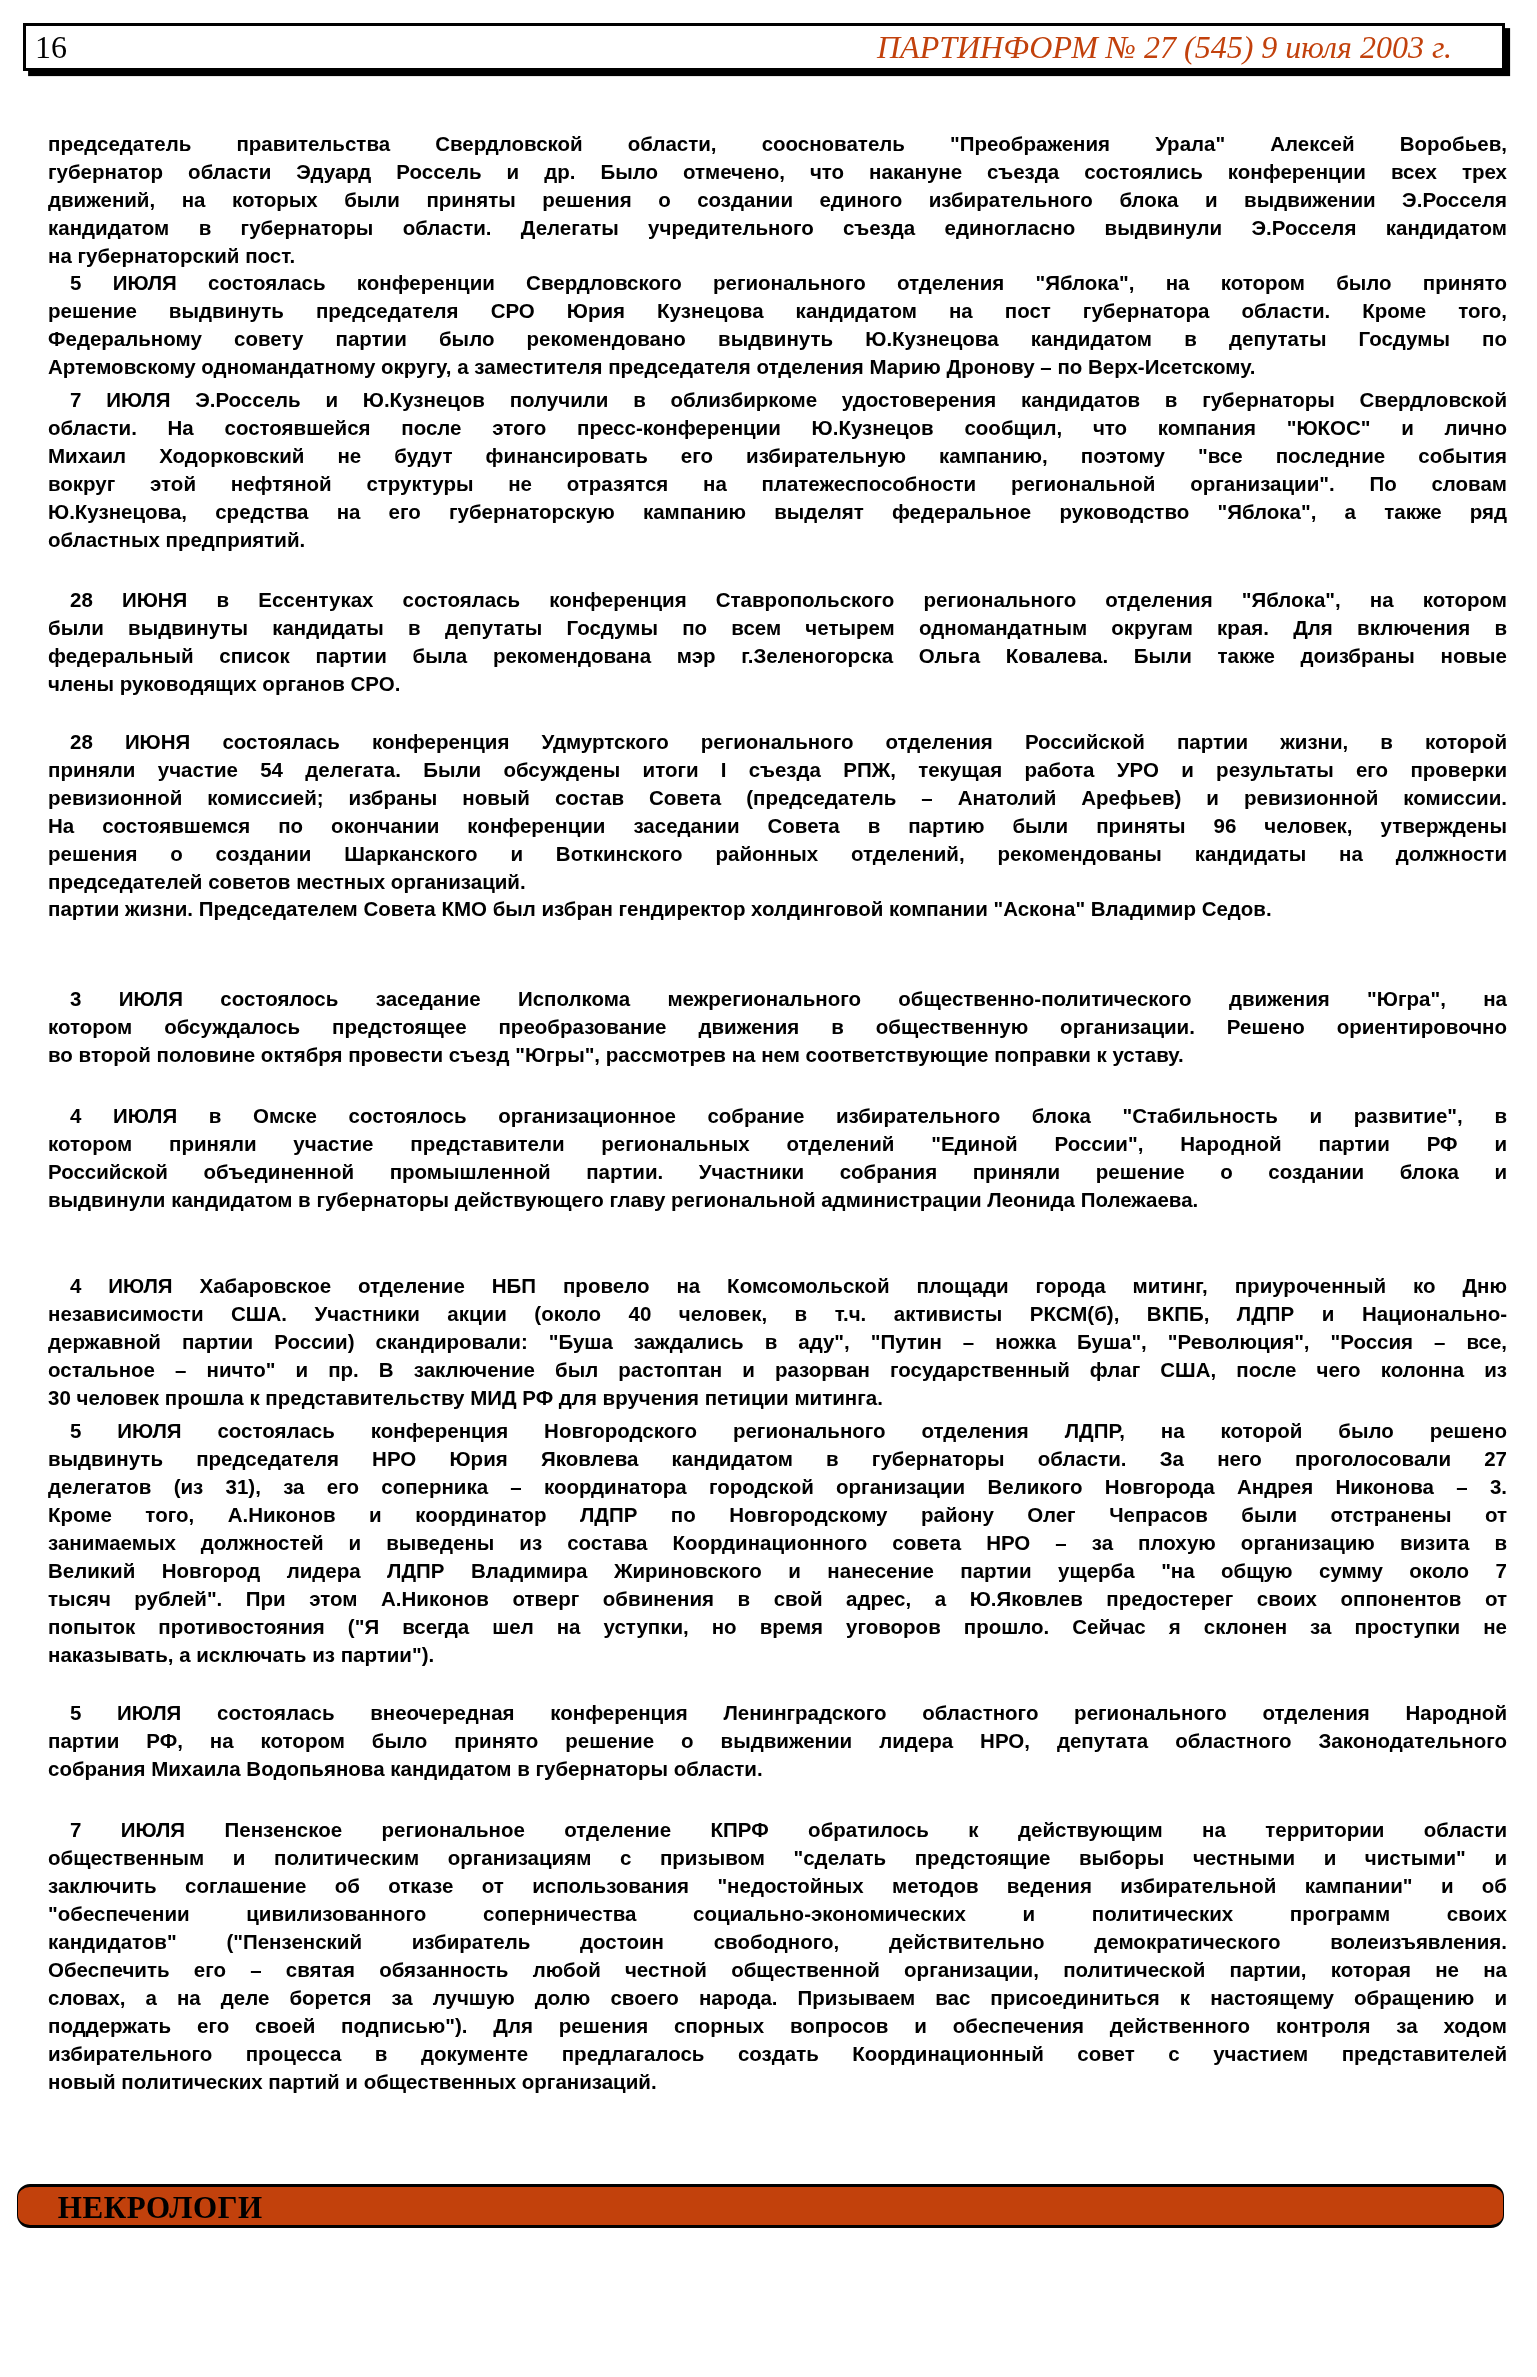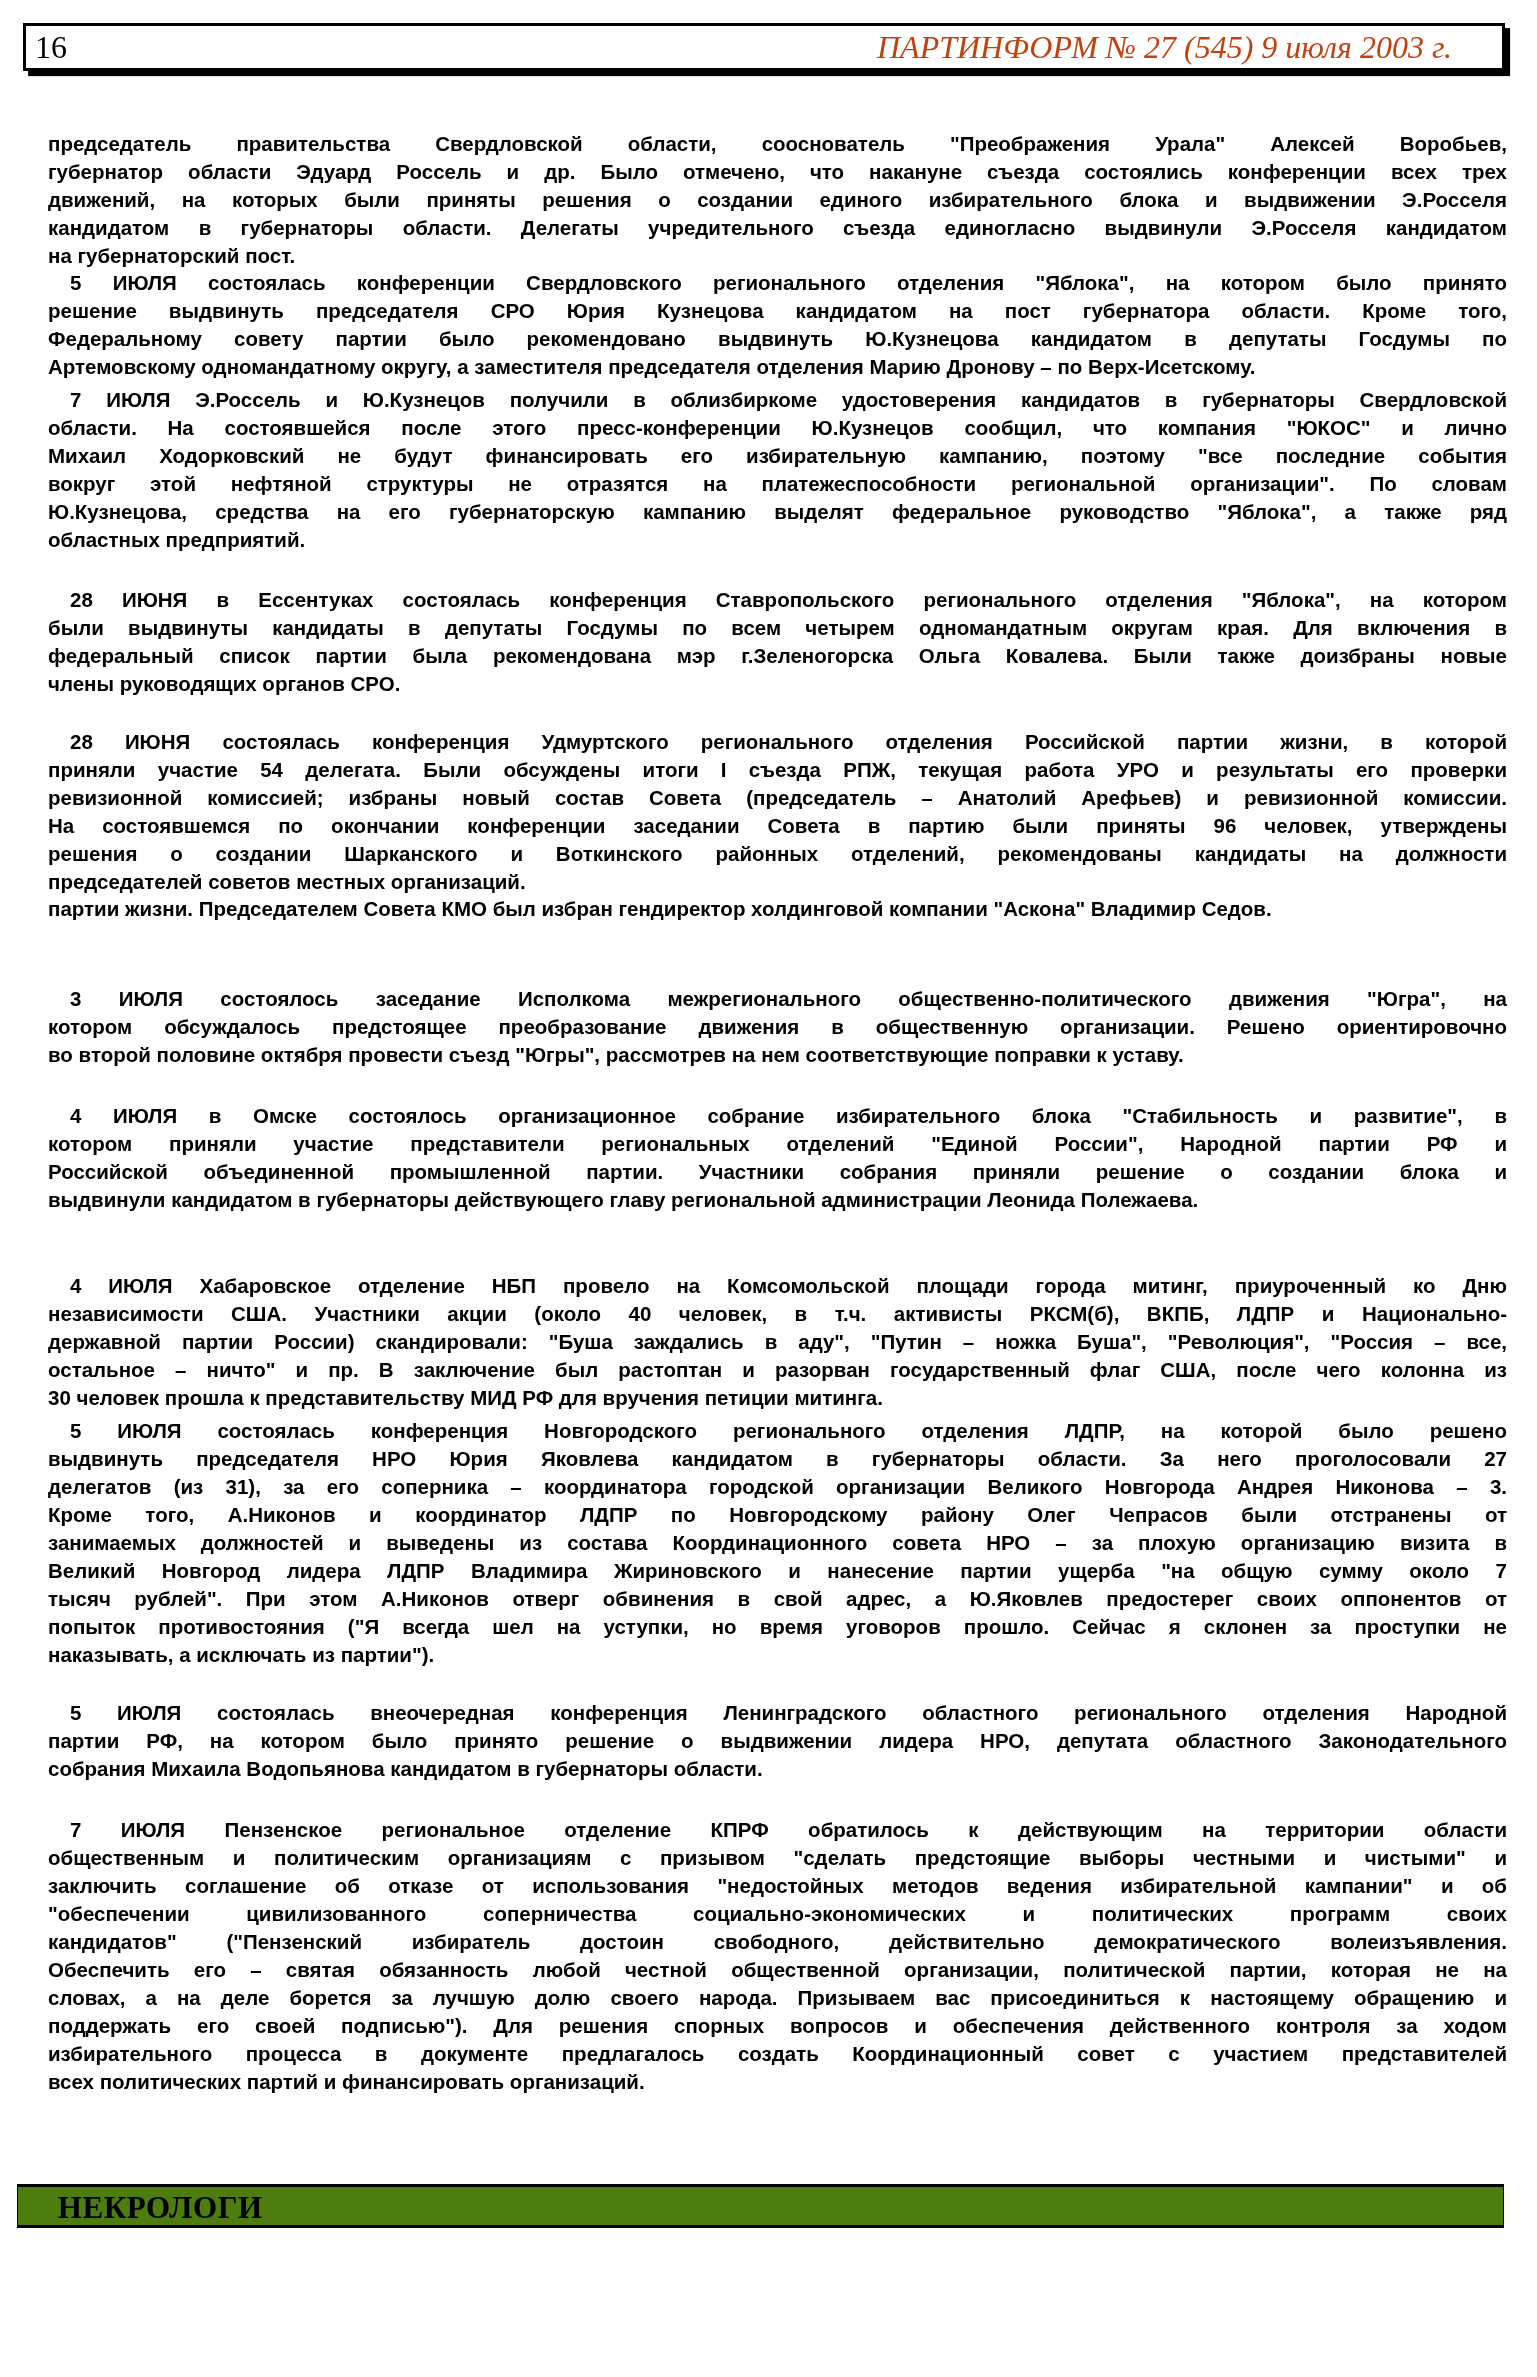--- a/index.html
+++ b/index.html
@@ -147,7 +147,7 @@
       <span class="line" style="white-space: nowrap;">словах, а на деле борется за лучшую долю своего народа. Призываем вас присоединиться к настоящему обращению и</span>
       <span class="line" style="white-space: nowrap;">поддержать его своей подписью"). Для решения спорных вопросов и обеспечения действенного контроля за ходом</span>
       <span class="line" style="white-space: nowrap;">избирательного процесса в документе предлагалось создать Координационный совет с участием представителей</span>
-      <span class="line last" style="white-space: nowrap;">всех политических партий и финансировать организаций.</span>
+      <span class="line last" style="white-space: nowrap;">новый политических партий и общественных организаций.</span>
     </div>
   </div>
 

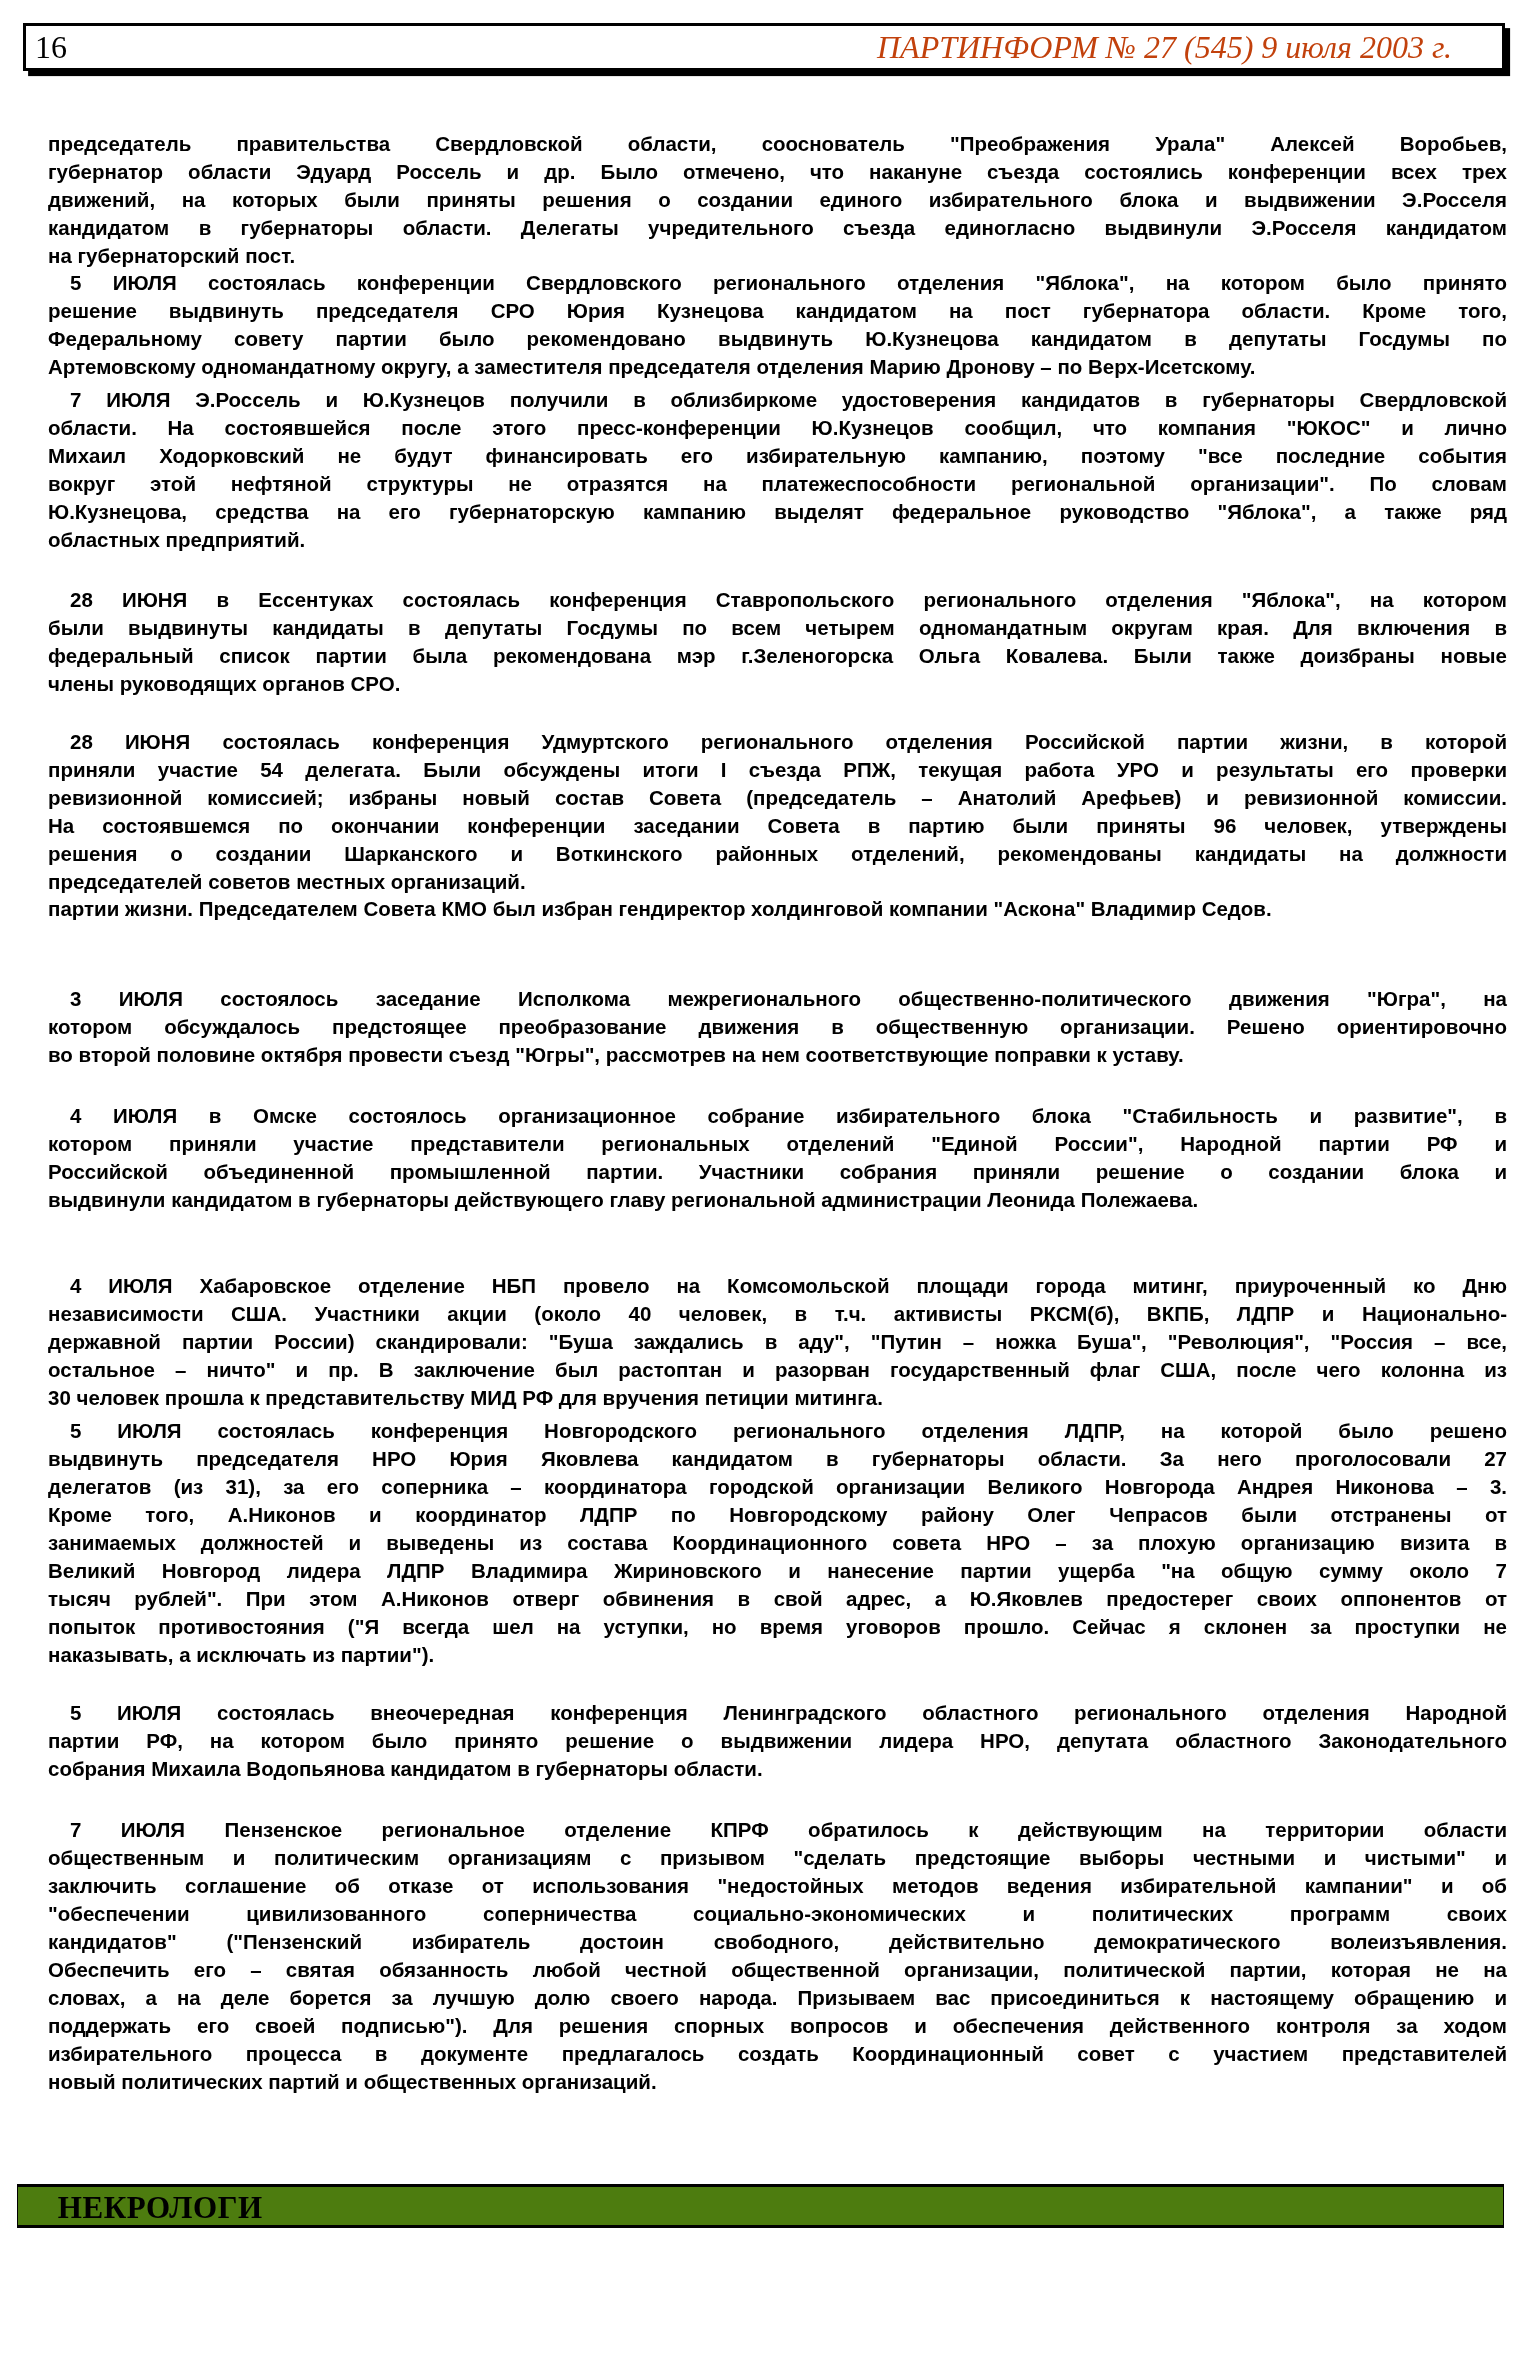--- a/index.html
+++ b/index.html
@@ -47,8 +47,8 @@
 
   .section-bar {
     position: absolute; left: 16.7px; top: 2184px; width: 1485px; height: 38px;
-    background: #4d7c0f; border-top: 3.2px solid #000; border-bottom: 3.2px solid #000;
-    border-left: 1.9px solid #000; border-right: 1.9px solid #000;
+    background: #c2410c; border-top: 3.2px solid #000; border-bottom: 3.2px solid #000;
+    border-left: 1.9px solid #000; border-right: 1.9px solid #000; border-radius: 13px;
   }
   .section-title {
     position: absolute; left: 40px; top: 2.6px;

